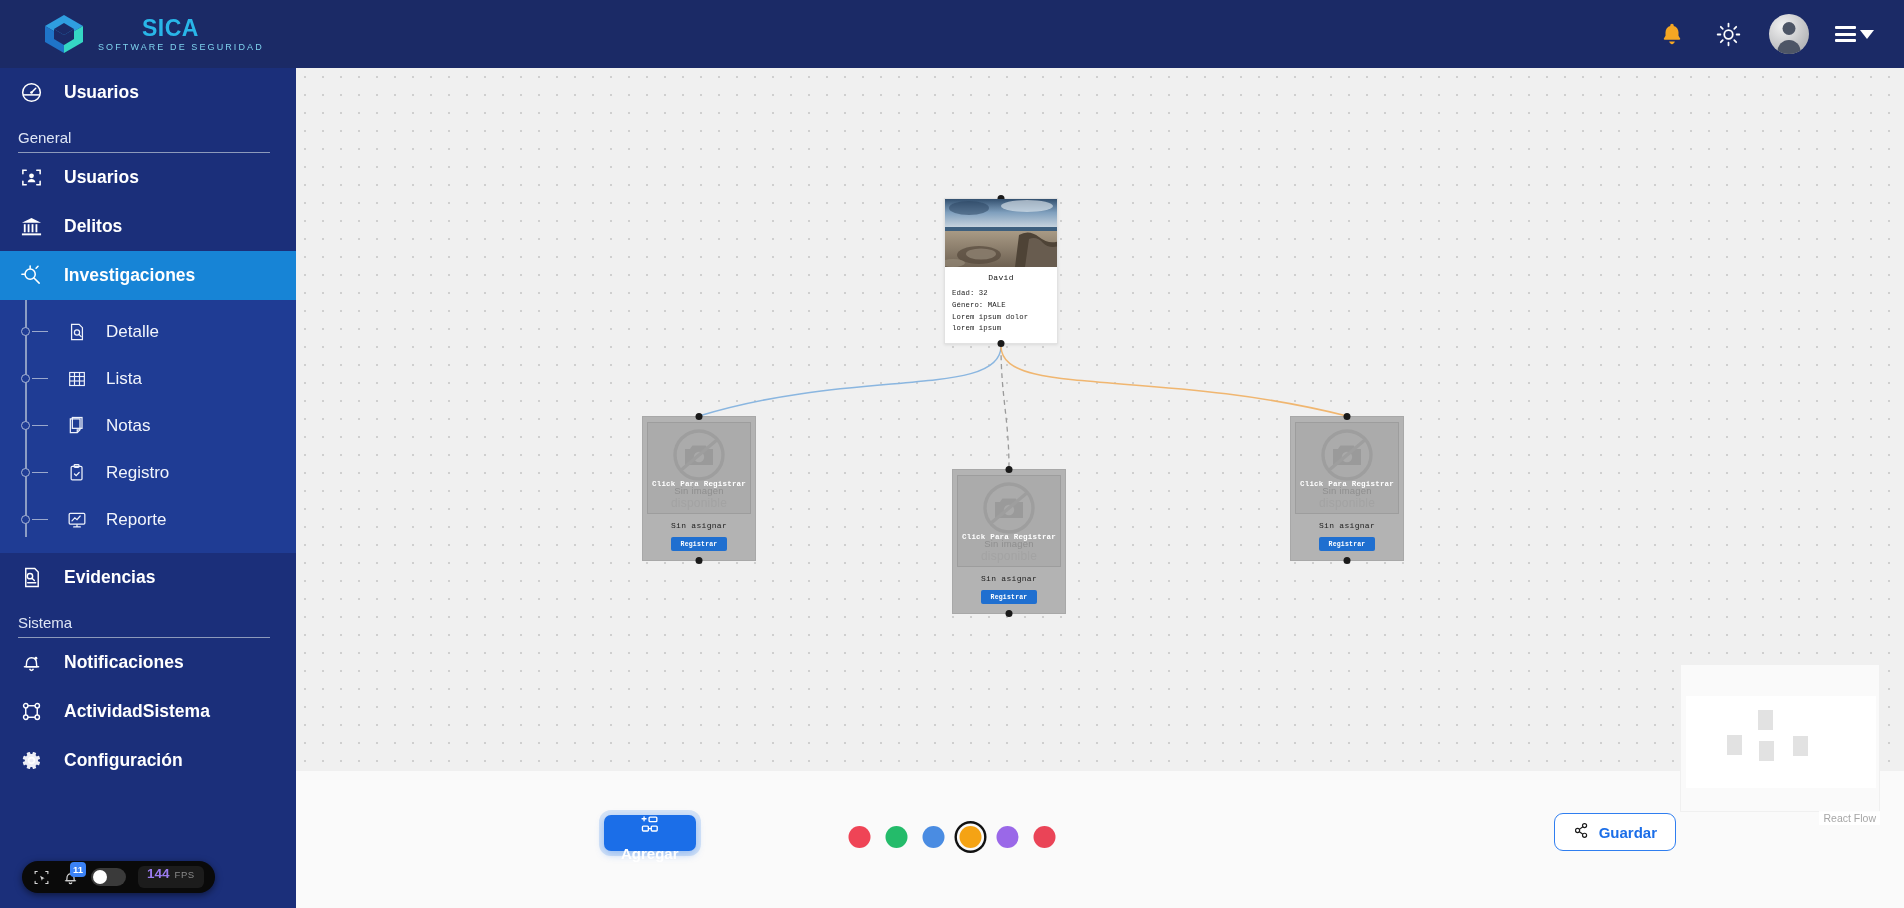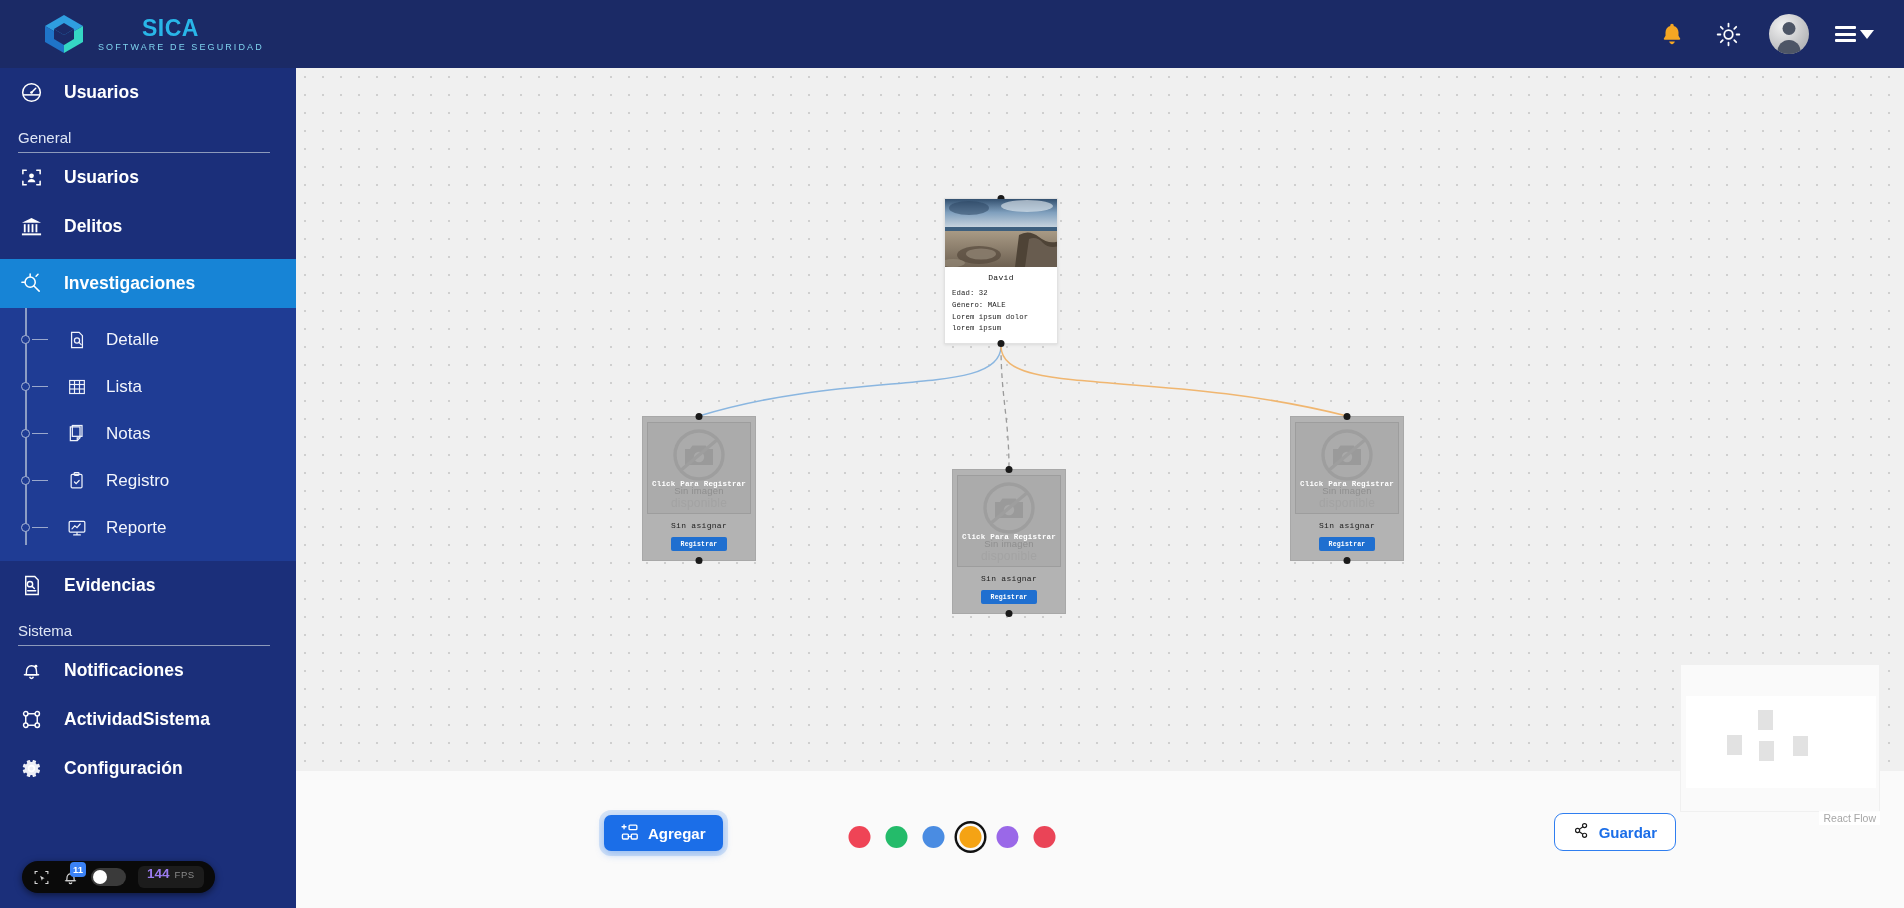--- a/index.html
+++ b/index.html
@@ -66,7 +66,7 @@
   }
   .nav-item .ic { width: 26px; display:flex; align-items:center; justify-content:center; flex:0 0 26px; }
   .nav-item .lb { font-size: 17.5px; font-weight: bold; color: #fff; }
-  .nav-item.active { background: #1784d6; margin-top: 8px; }
+  .nav-item.active { background: #1784d6; }
   .nav-sect {
     padding: 12px 26px 0 18px;
   }

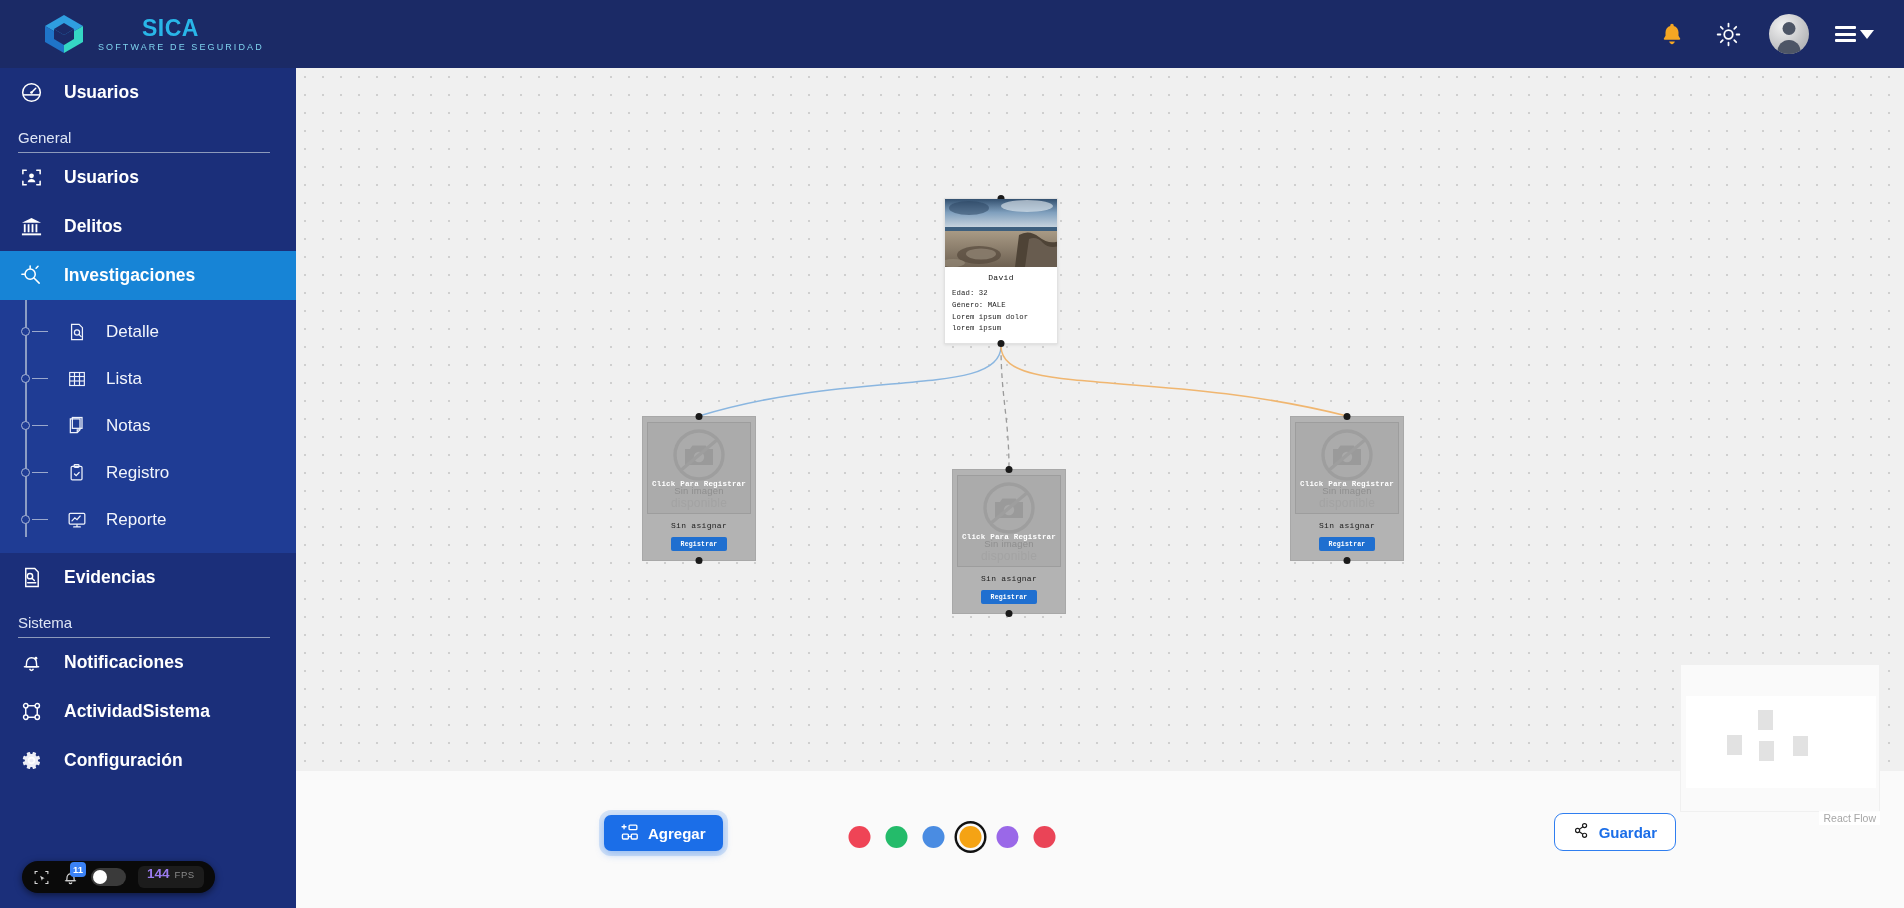--- a/index.html
+++ b/index.html
@@ -214,6 +214,7 @@
     display: flex; align-items: center; gap: 9px; padding: 0 17px;
     font-size: 15px; font-weight: bold; cursor: pointer; z-index: 8;
     box-shadow: 0 0 0 5px rgba(27,110,232,.16), 0 3px 9px rgba(27,110,232,.35);
+    flex-direction: column;
   }
   .btn-save {
     position: absolute; right: 228px; bottom: 57px;

